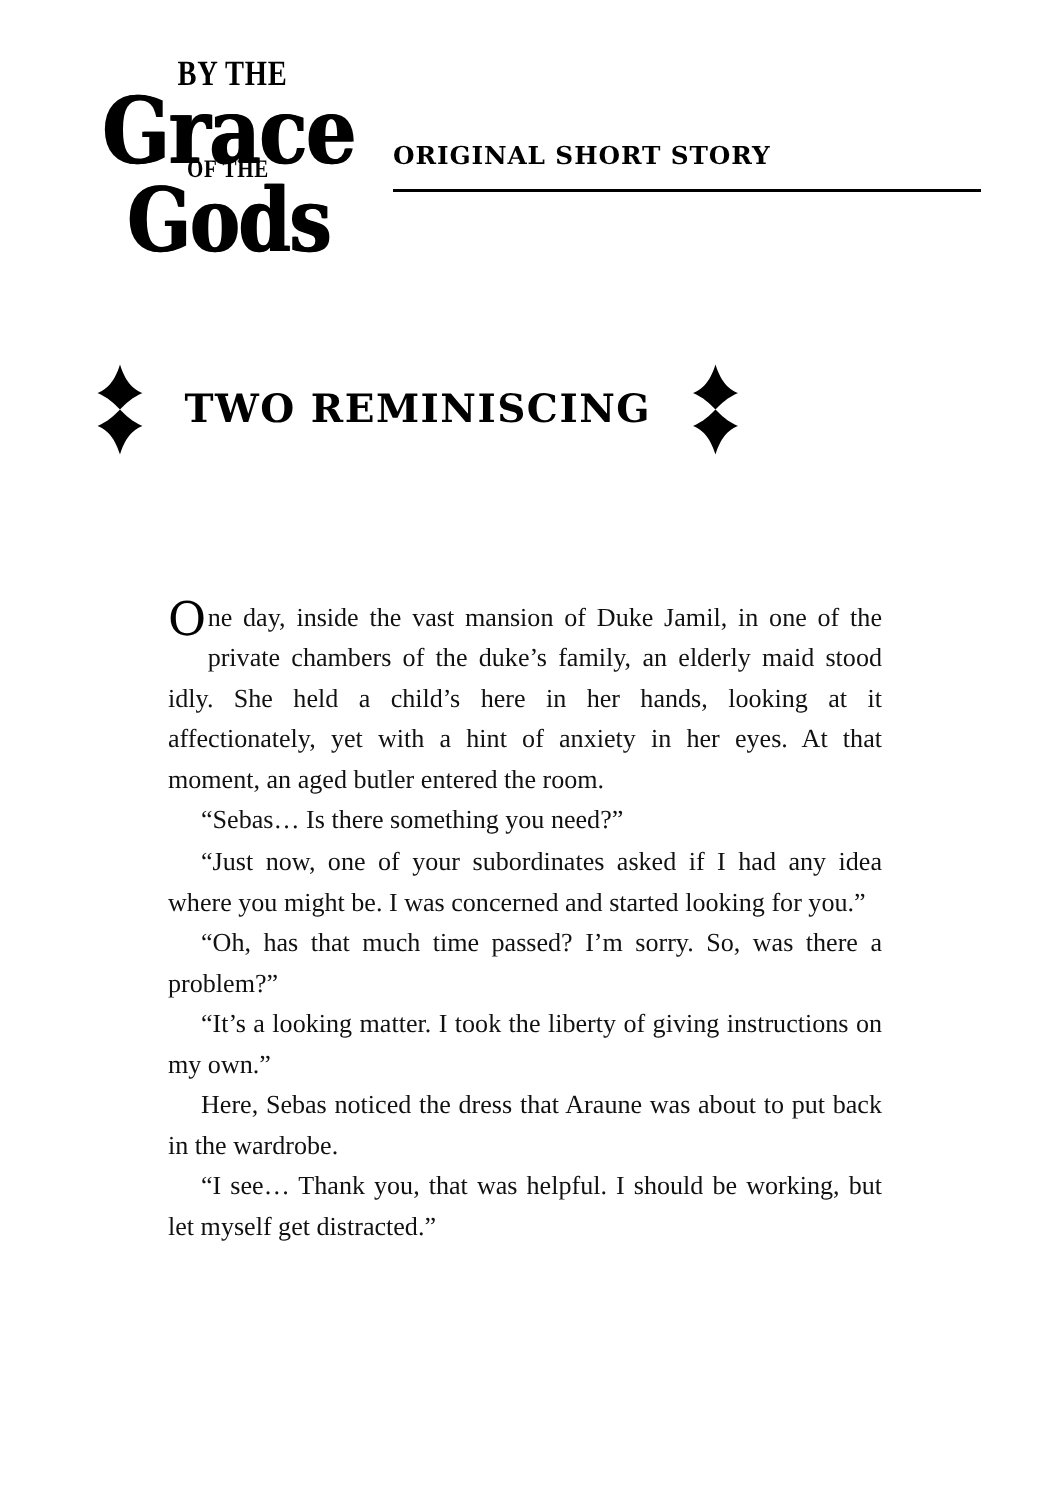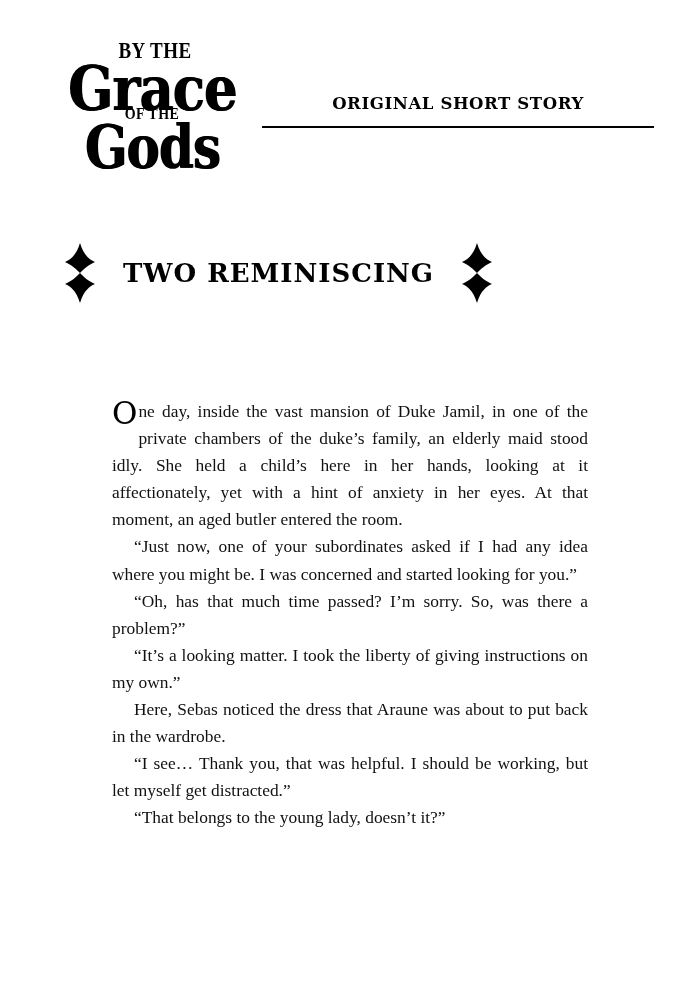--- a/index.html
+++ b/index.html
@@ -86,7 +86,6 @@
     left: 262px;
     top: 56px;
     width: 392px;
-    text-align: center;
     font-family: "DejaVu Serif", serif;
     font-weight: bold;
     font-size: 16.5px;

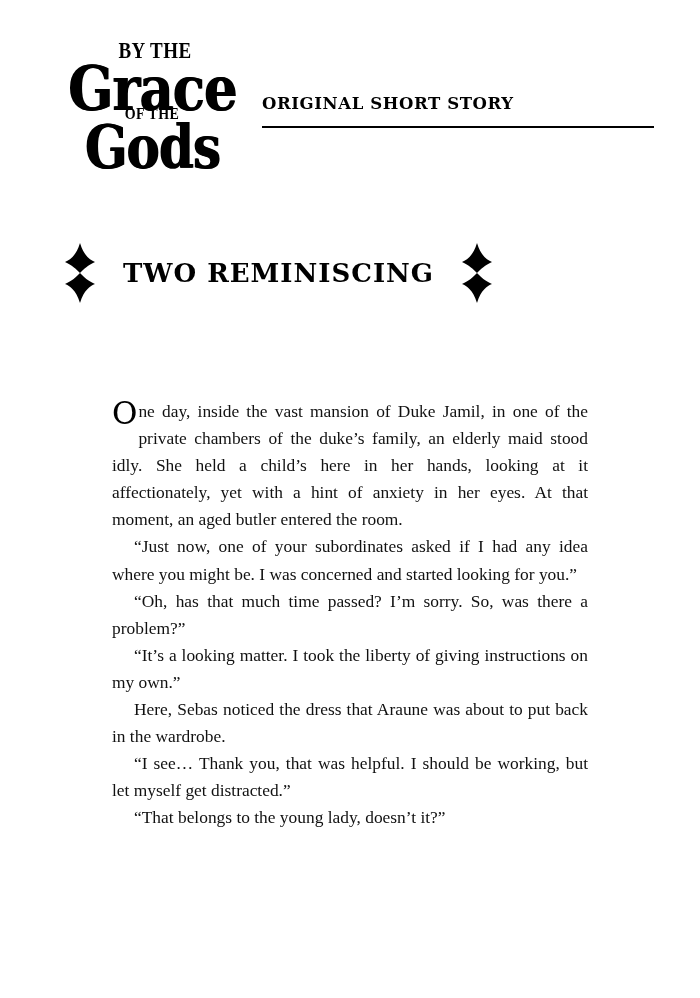--- a/index.html
+++ b/index.html
@@ -197,6 +197,7 @@
     <p class="p-first">
       <span class="dropcap">O</span><span>ne day, inside the vast mansion of Duke Jamil, in one of the private chambers of the duke’s family, an elderly maid stood idly. She held a child’s here in her hands, looking at it affectionately, yet with a hint of anxiety in her eyes. At that moment, an aged butler entered the room.</span>
     </p>
+    <p class="p-indent">“Sebas… Is there something you need?”</p>
     <p class="p-indent">“Just now, one of your subordinates asked if I had any idea where you might be. I was concerned and started looking for you.”</p>
     <p class="p-indent">“Oh, has that much time passed? I’m sorry. So, was there a problem?”</p>
     <p class="p-indent">“It’s a looking matter. I took the liberty of giving instructions on my own.”</p>

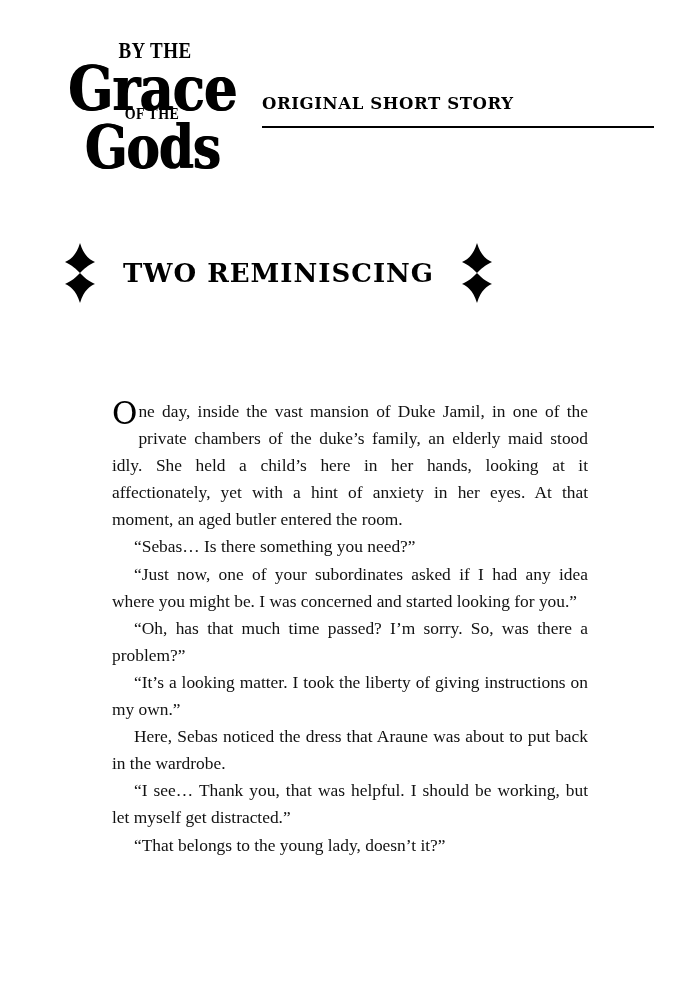--- a/index.html
+++ b/index.html
@@ -203,7 +203,6 @@
     <p class="p-indent">“It’s a looking matter. I took the liberty of giving instructions on my own.”</p>
     <p class="p-indent">Here, Sebas noticed the dress that Araune was about to put back in the wardrobe.</p>
     <p class="p-indent">“I see… Thank you, that was helpful. I should be working, but let myself get distracted.”</p>
-    <p class="p-indent">“That belongs to the young lady, doesn’t it?”</p>
   </div>
 
 </div>

